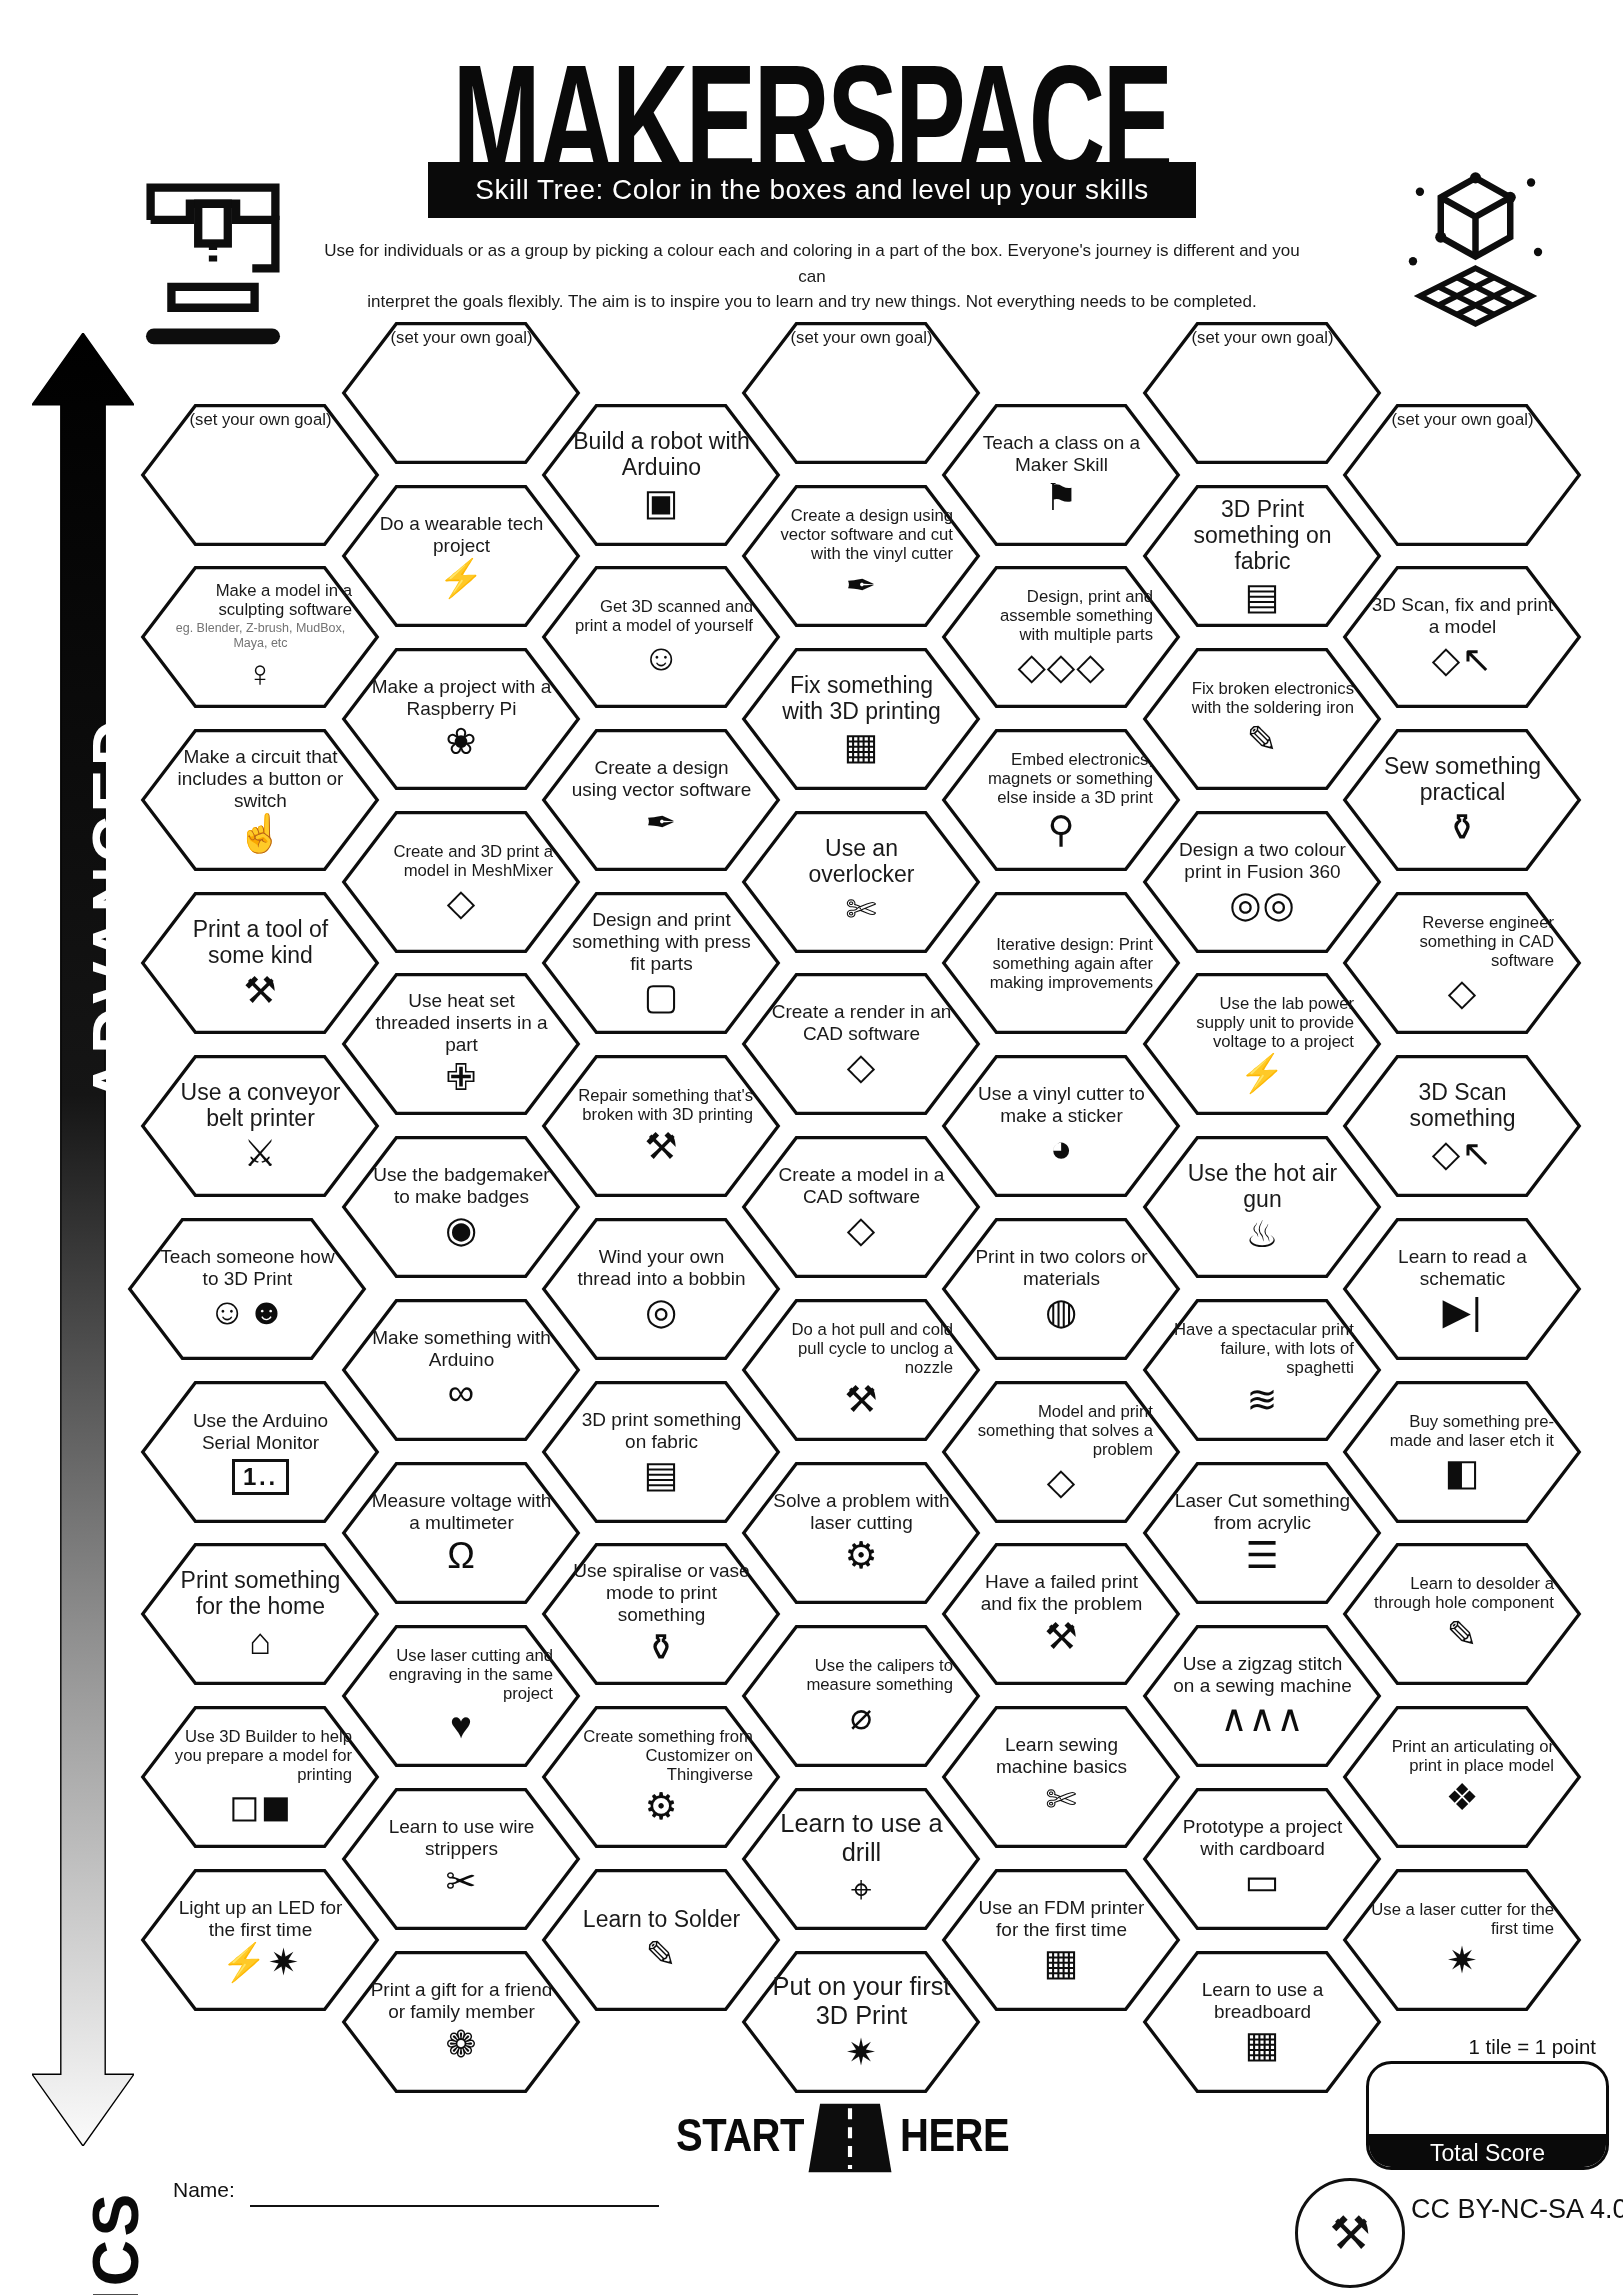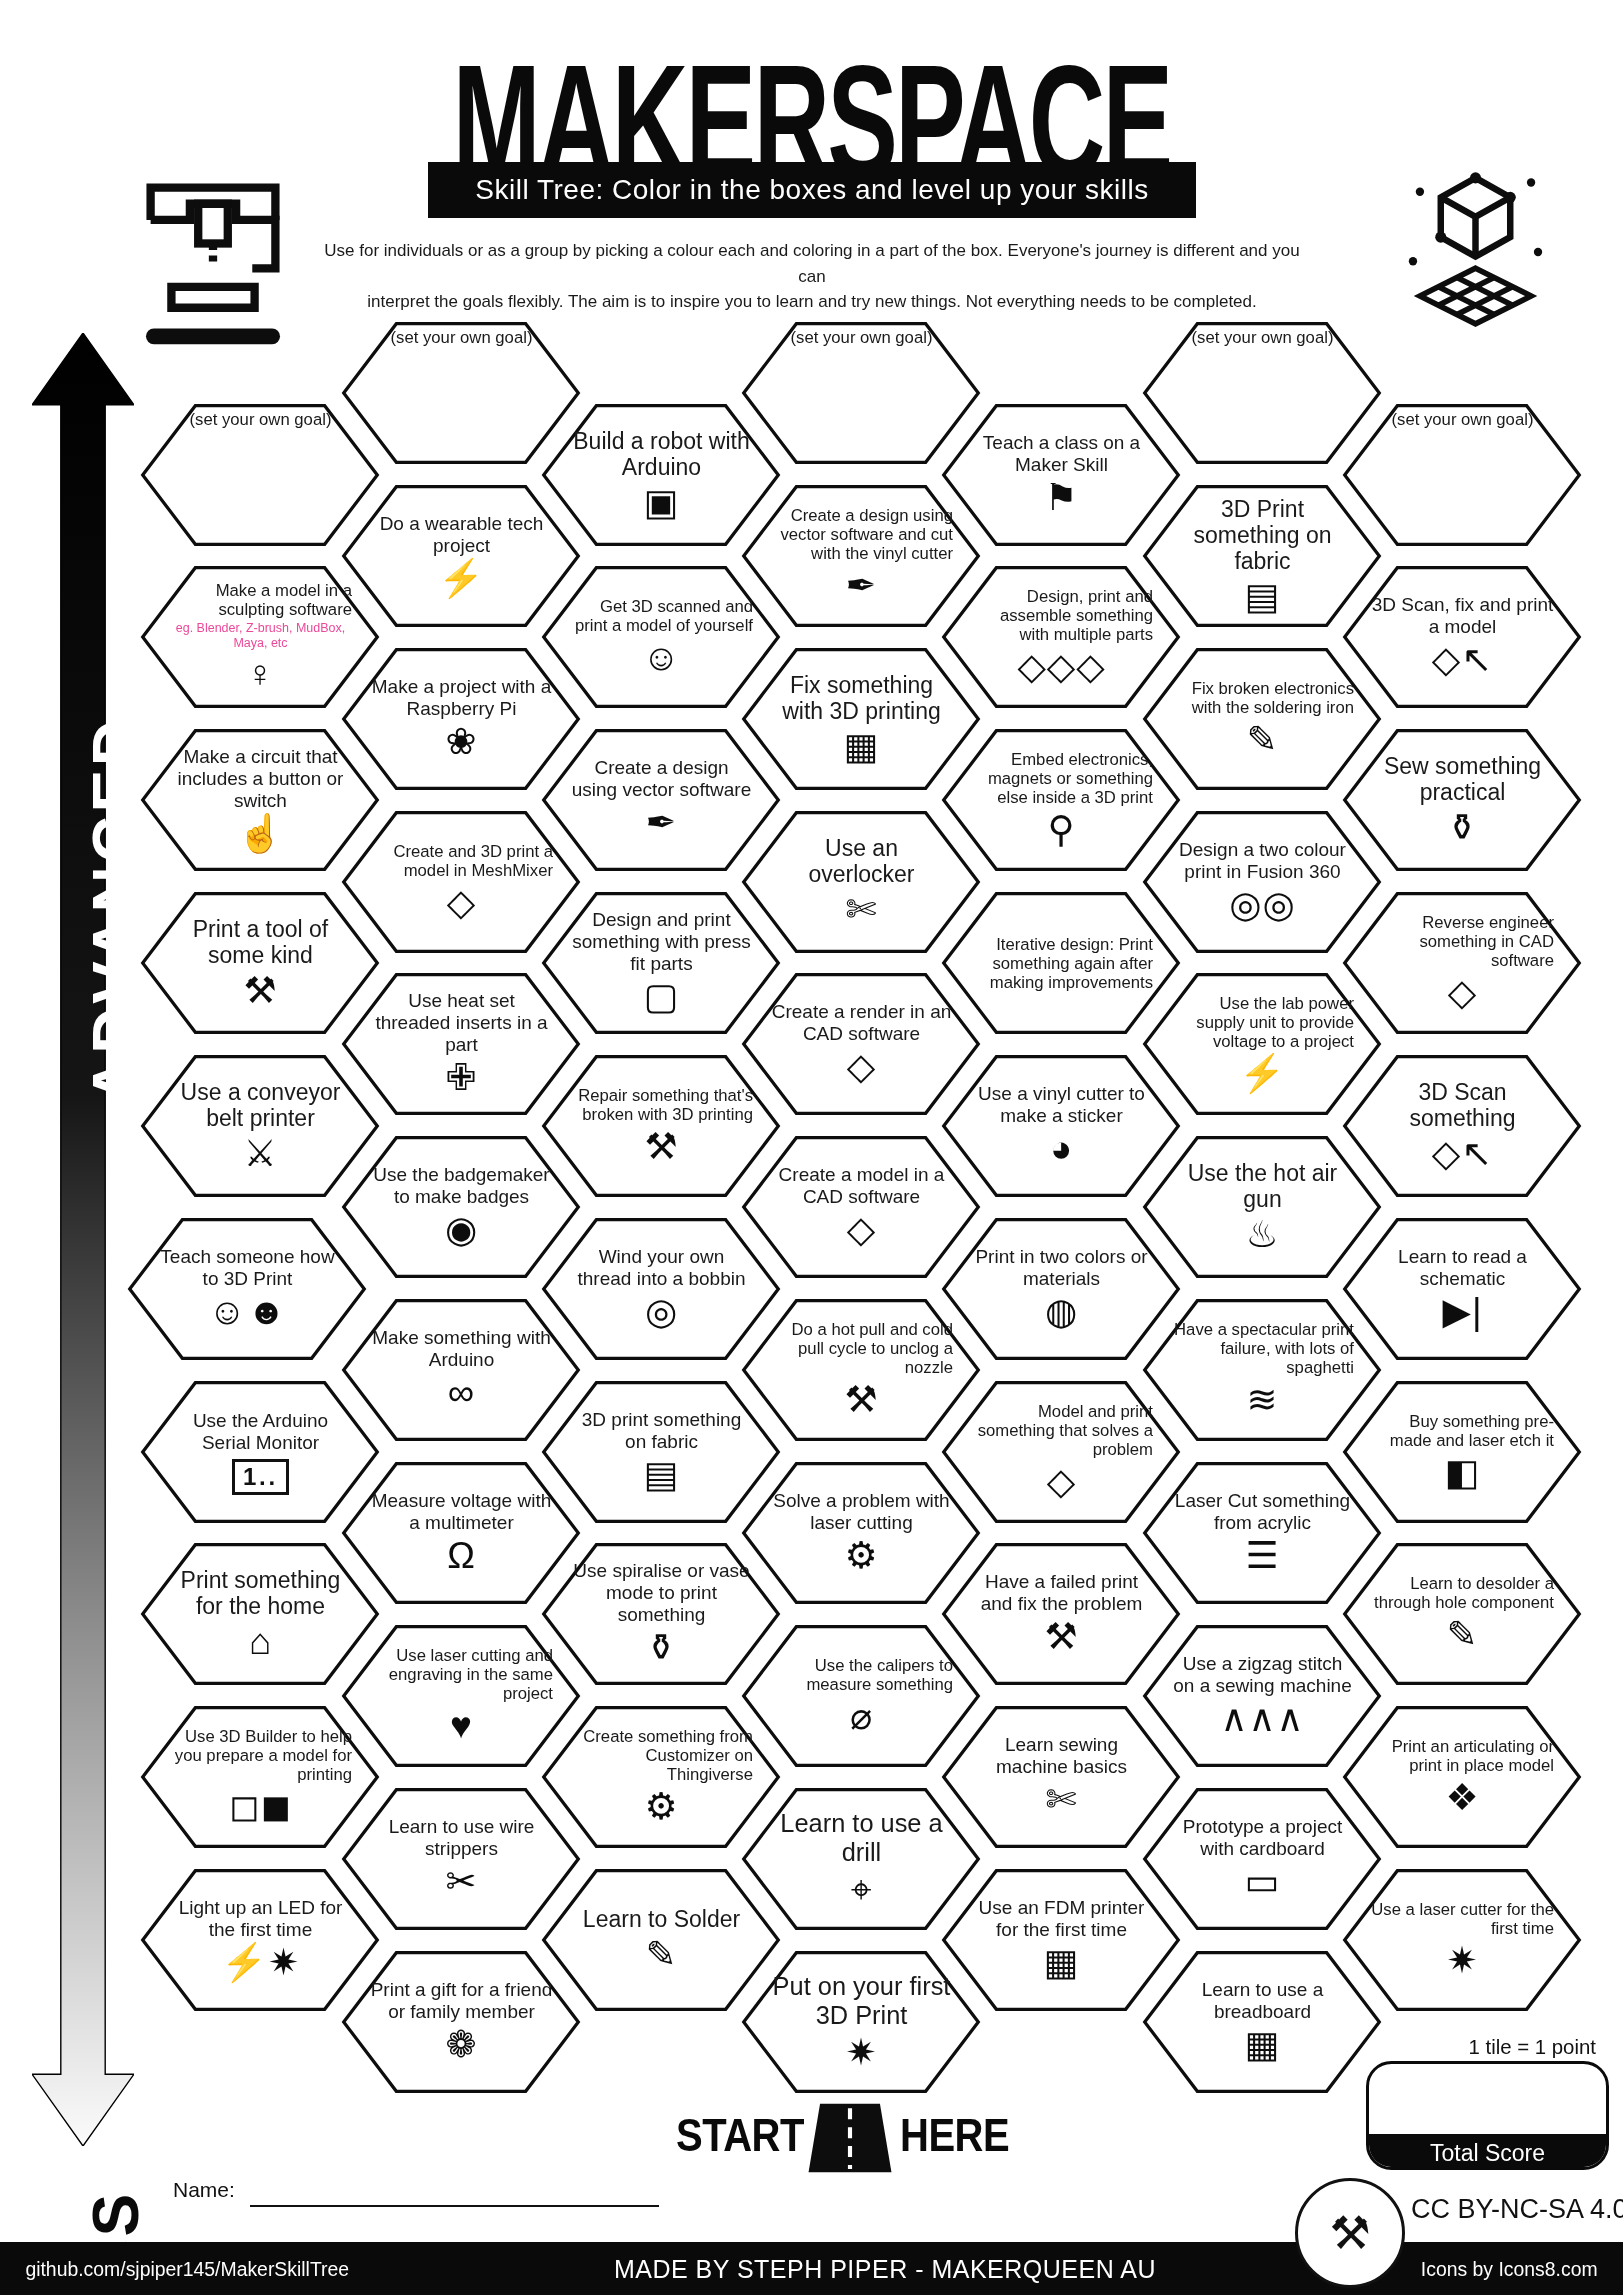--- a/index.html
+++ b/index.html
@@ -38,7 +38,7 @@
   .hex .label.lg{font-size:23px;}
   .hex .label.xl{font-size:25.4px;}
   .hex .label.goal-text{font-size:16.7px;}
-  .hex .sublabel{font-size:12.5px;line-height:1.2;color:#ec4899;margin-top:1.9px;}
+  .hex .sublabel{font-size:12.5px;line-height:1.2;color:#737373;margin-top:1.9px;}
   .hex .icon{font-size:37px;line-height:1.05;margin-top:3.7px;color:#0d0d0d;letter-spacing:0.9px;}
   .hex .serialbox{display:inline-block;margin-top:5.6px;border:3.7px solid #111;
                   font-size:24px;font-weight:700;letter-spacing:2.8px;padding:0.9px 8.3px;color:#111;}

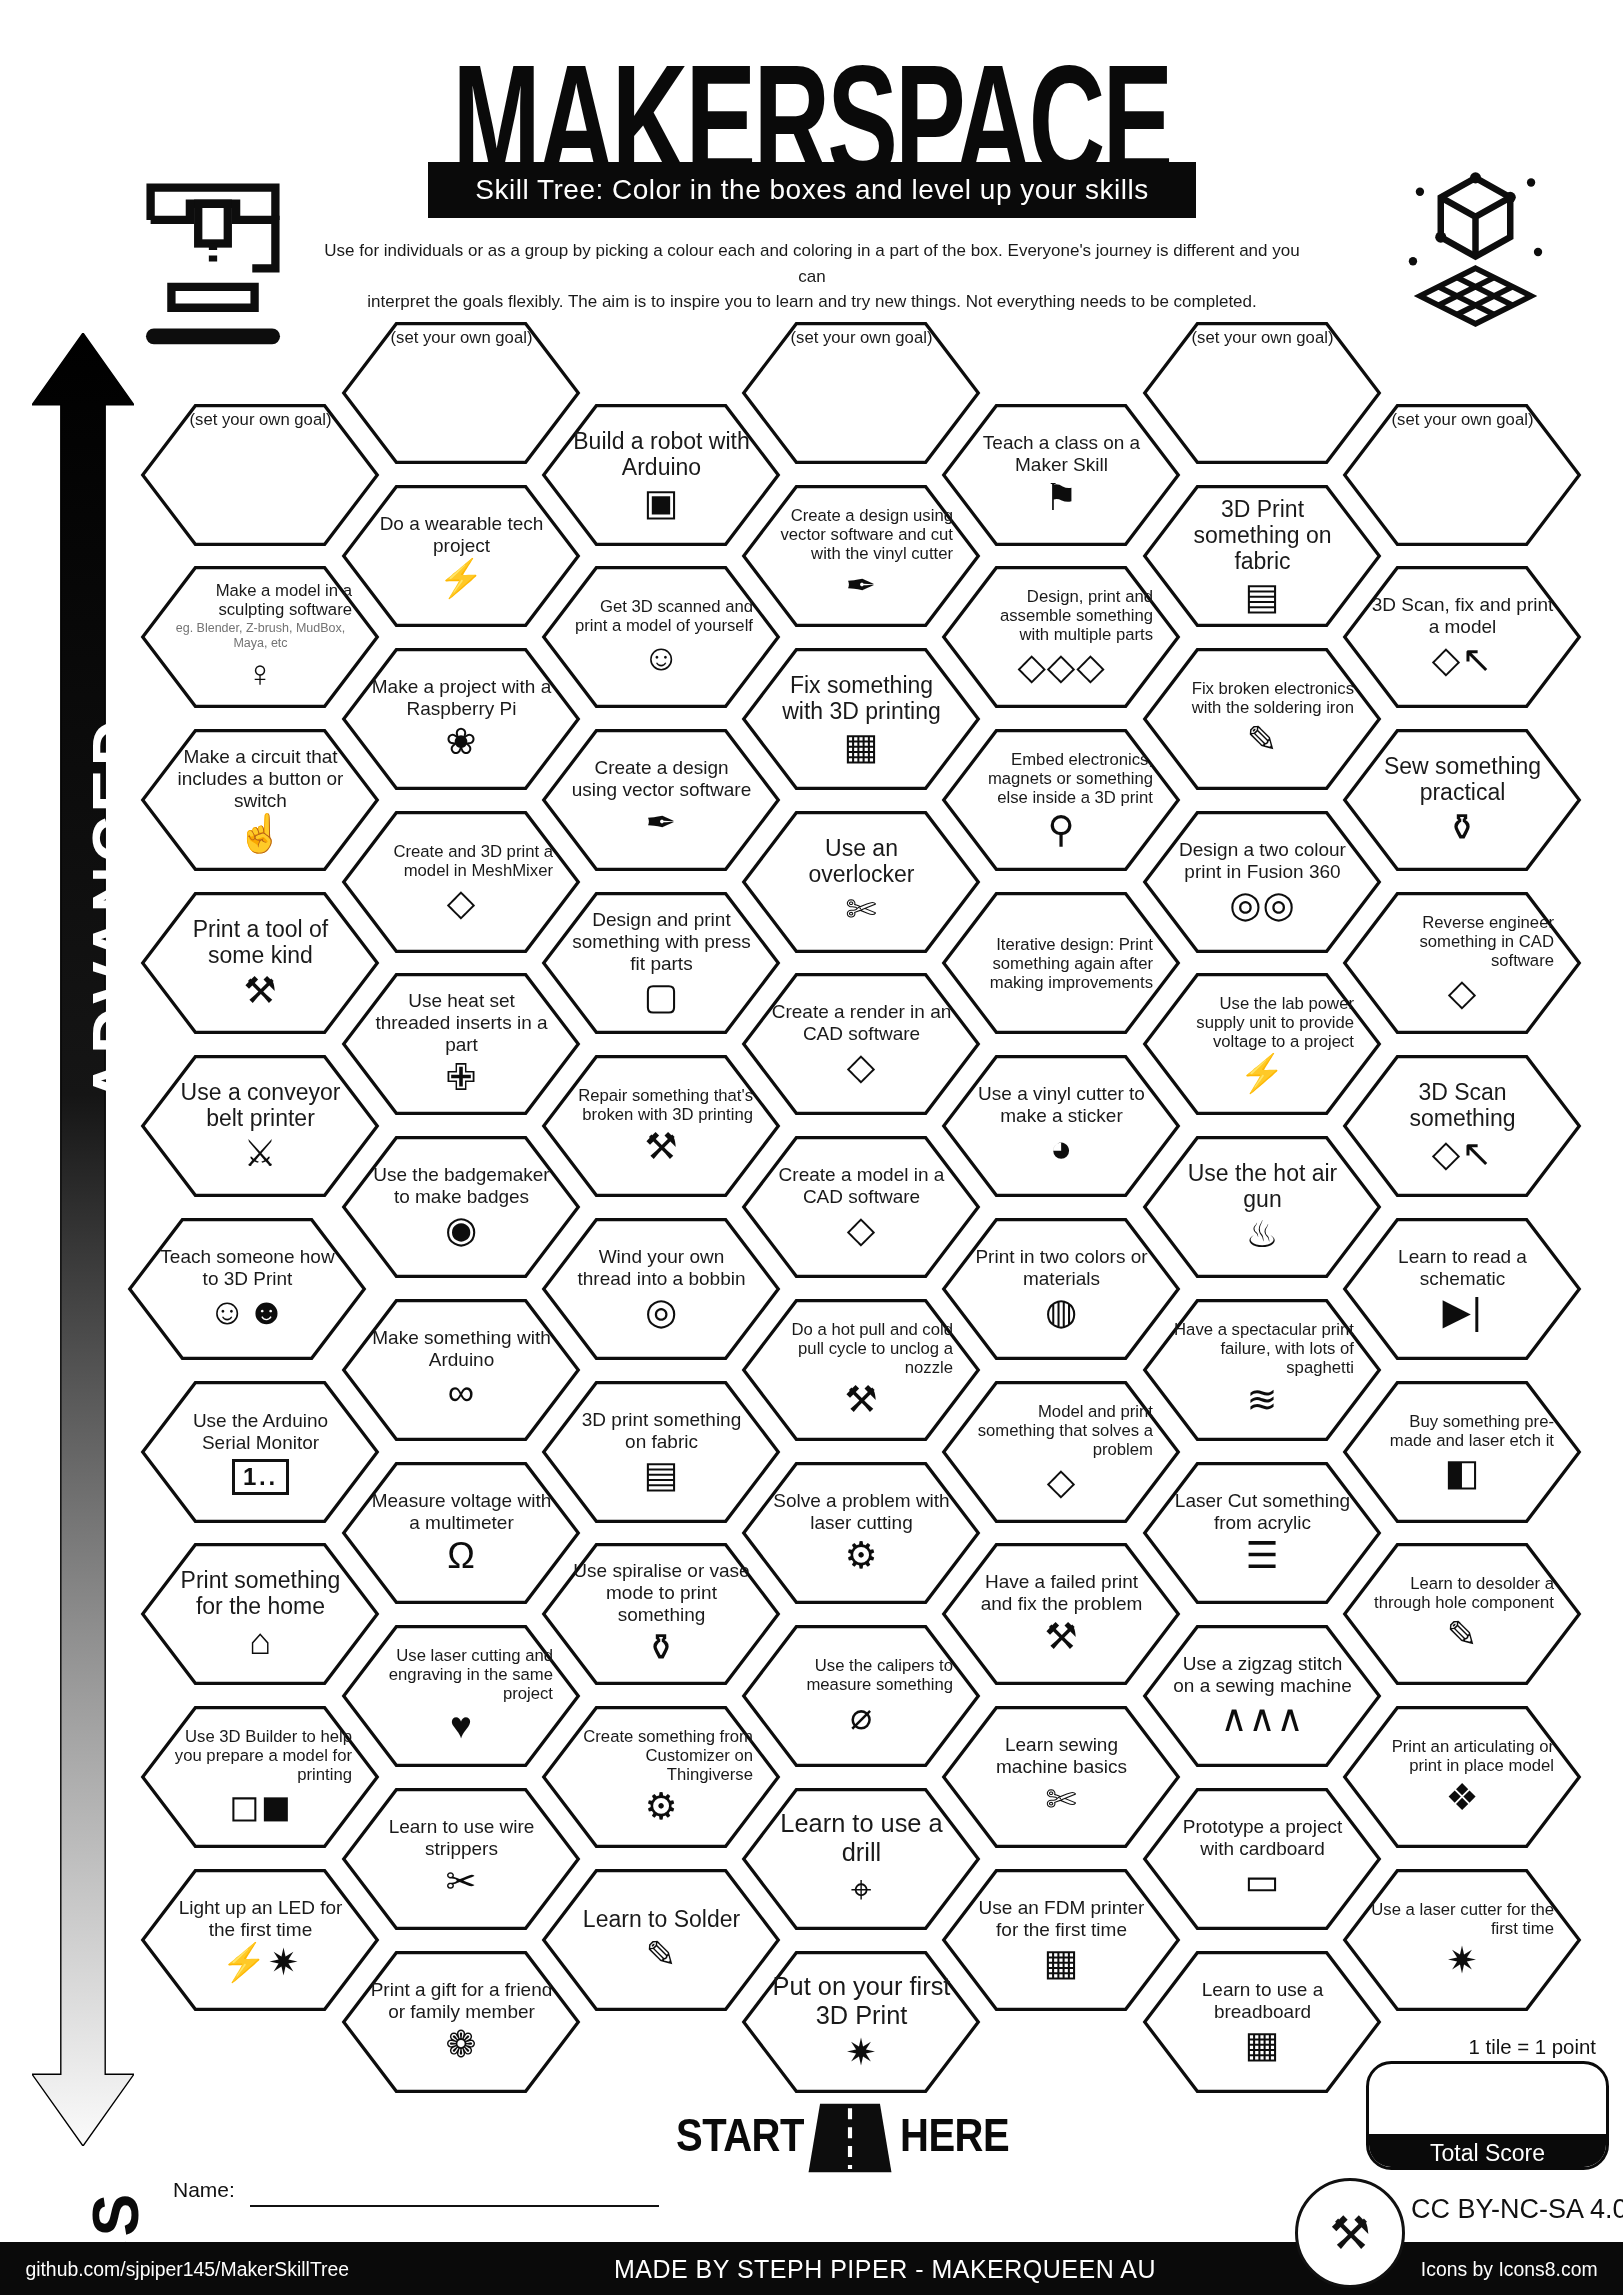--- a/index.html
+++ b/index.html
@@ -818,11 +818,6 @@
   </div>
   <div class="cc-text">CC BY-NC-SA 4.0</div>
 
-  <div class="footer">
-    <span class="f-left">github.com/sjpiper145/MakerSkillTree</span>
-    <span class="f-center">MADE BY STEPH PIPER  -  MAKERQUEEN AU</span>
-    <span class="f-right">Icons by Icons8.com</span>
-  </div>
 
 </div>
 

